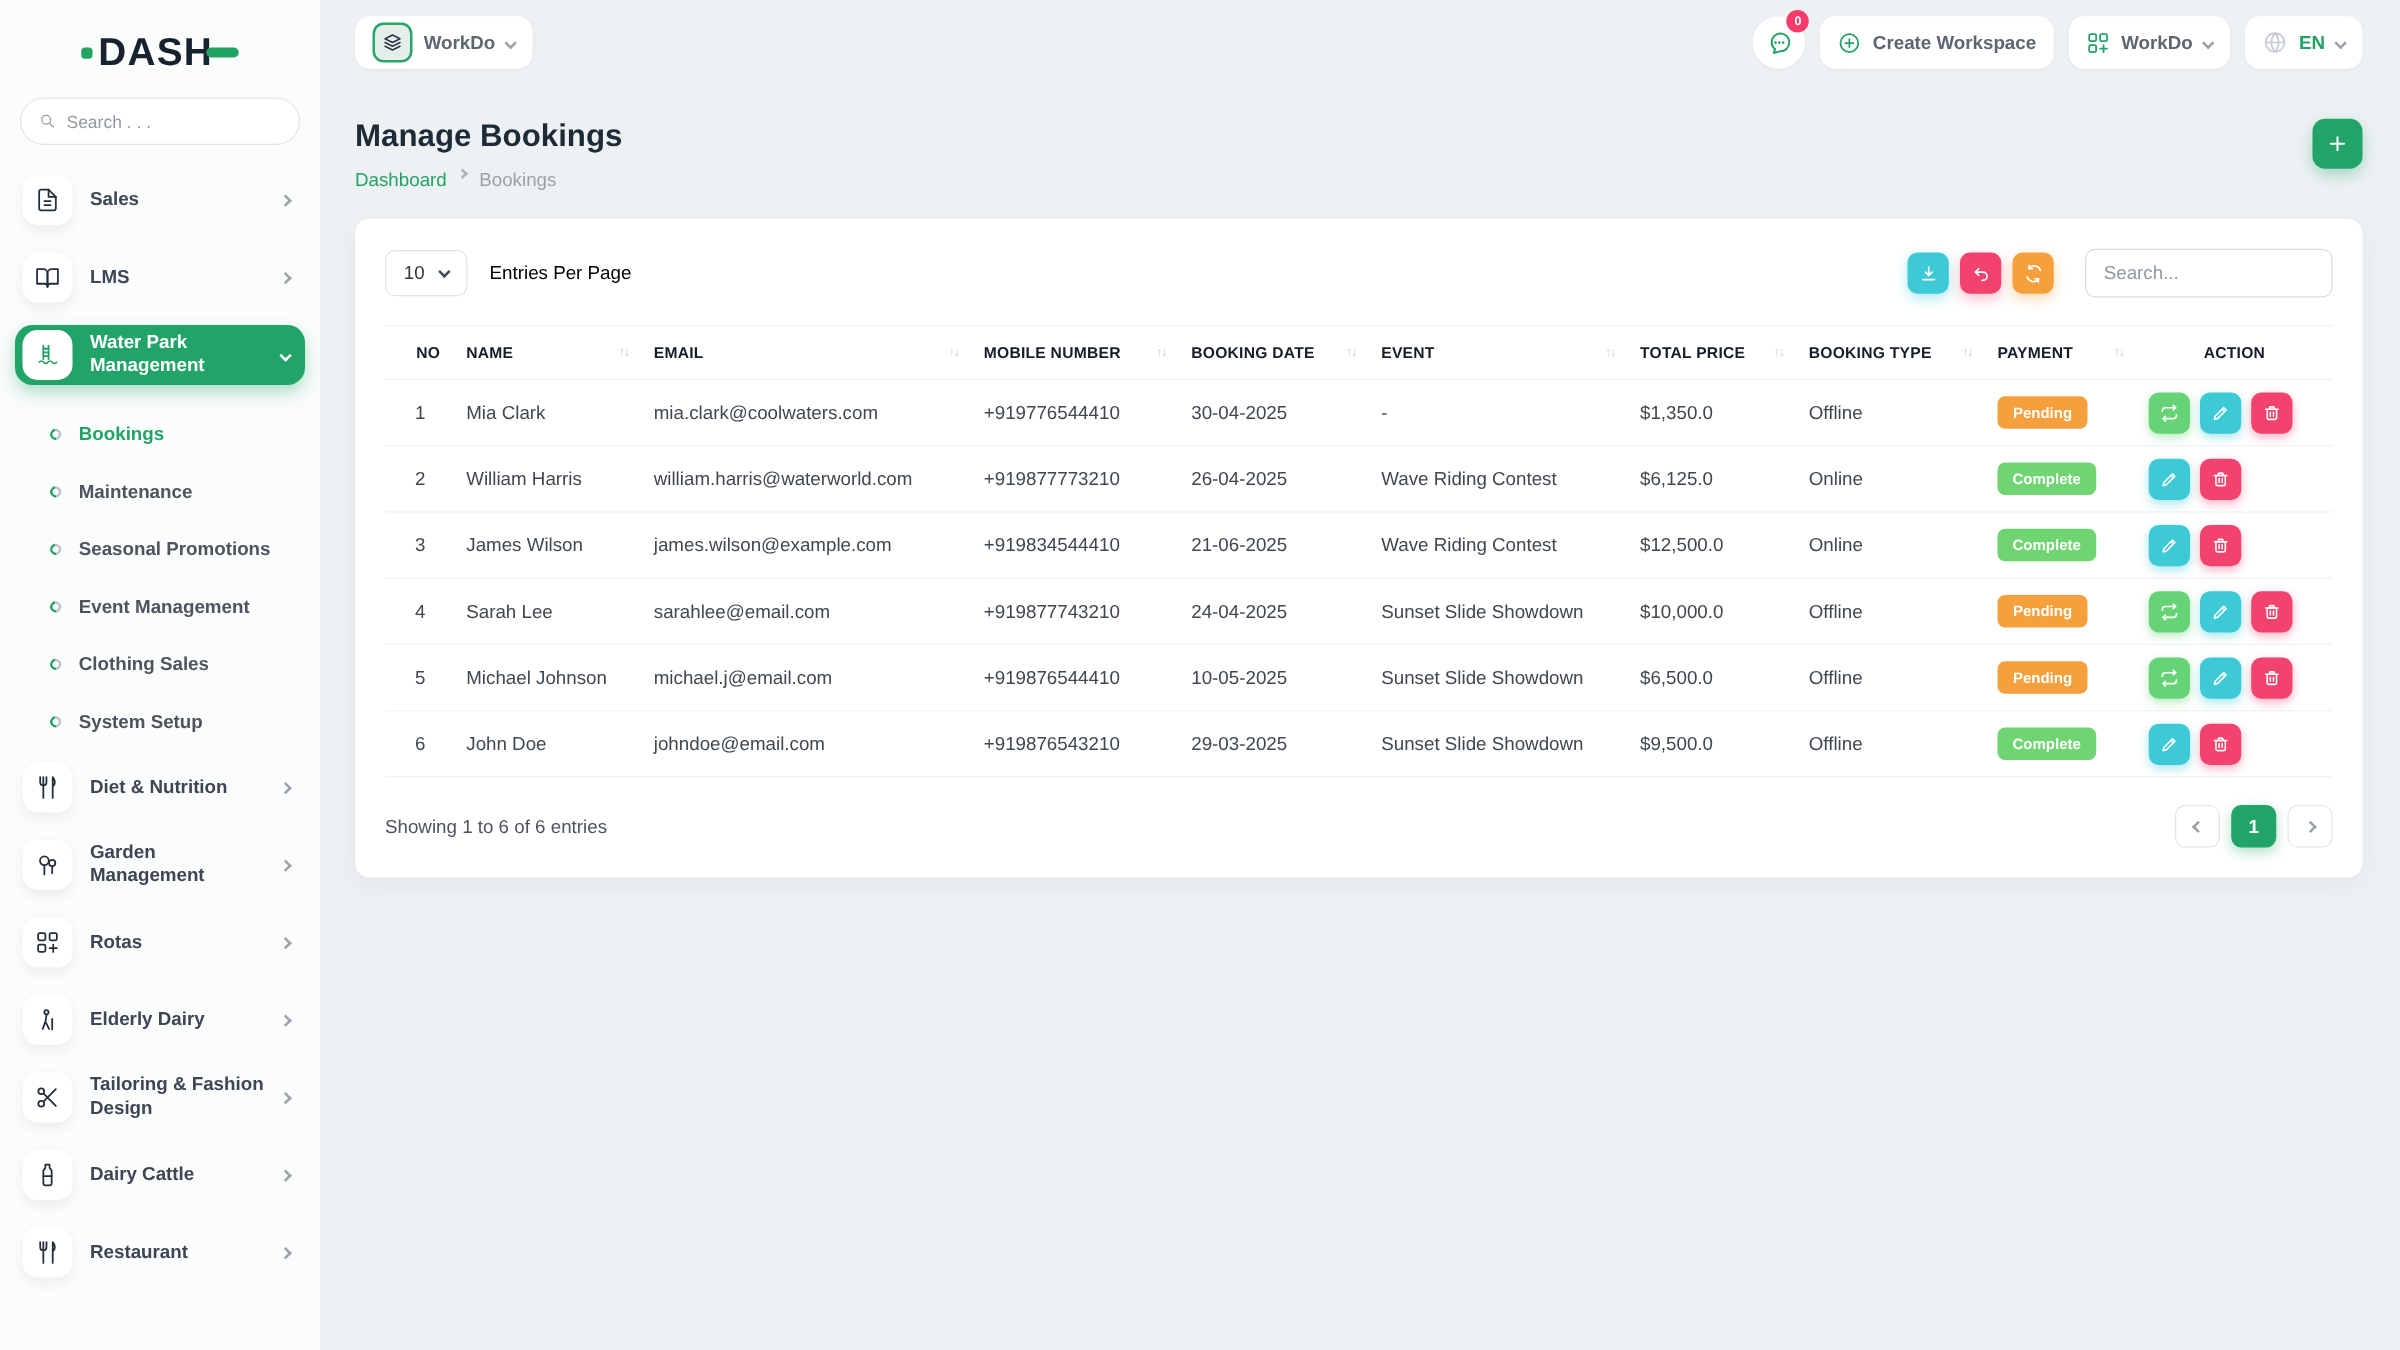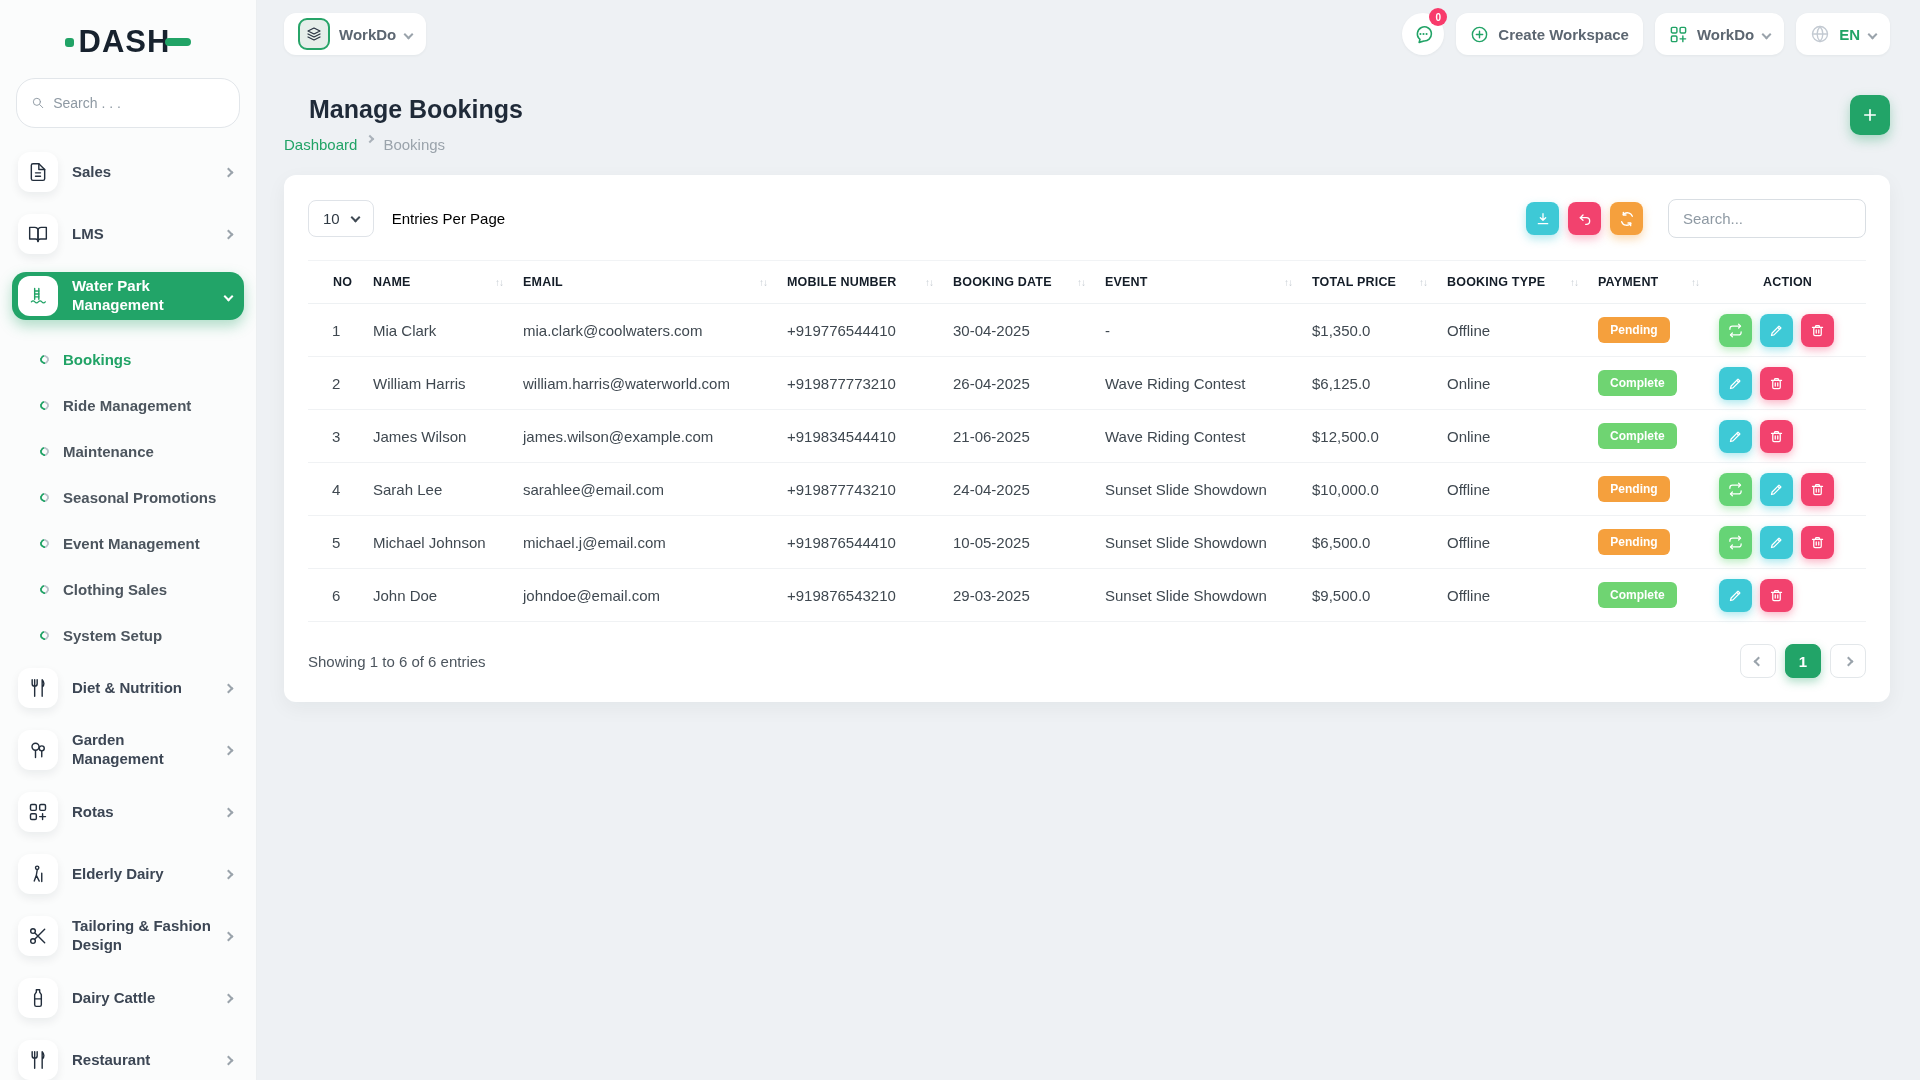--- a/index.html
+++ b/index.html
@@ -17,7 +17,7 @@
   .logo-text { font-size:31px; font-weight:800; letter-spacing:1px; color:#17222e; }
   .logo-dash { width:26px; height:8px; border-radius:4px; background:#21a366; margin-left:-10px; }
   .side-search { display:flex; align-items:center; gap:8px; margin:0 16px 20px 16px;
-    height:50px; border:1px solid #e2e6ea; border-radius:19px; background:#fff; padding:0 14px; }
+    height:38px; border:1px solid #e2e6ea; border-radius:19px; background:#fff; padding:0 14px; }
   .side-search input { border:none; outline:none; background:transparent; width:100%;
     font-size:14px; color:#55606b; font-family:inherit; }
   .side-search input::placeholder { color:#8e99a3; }

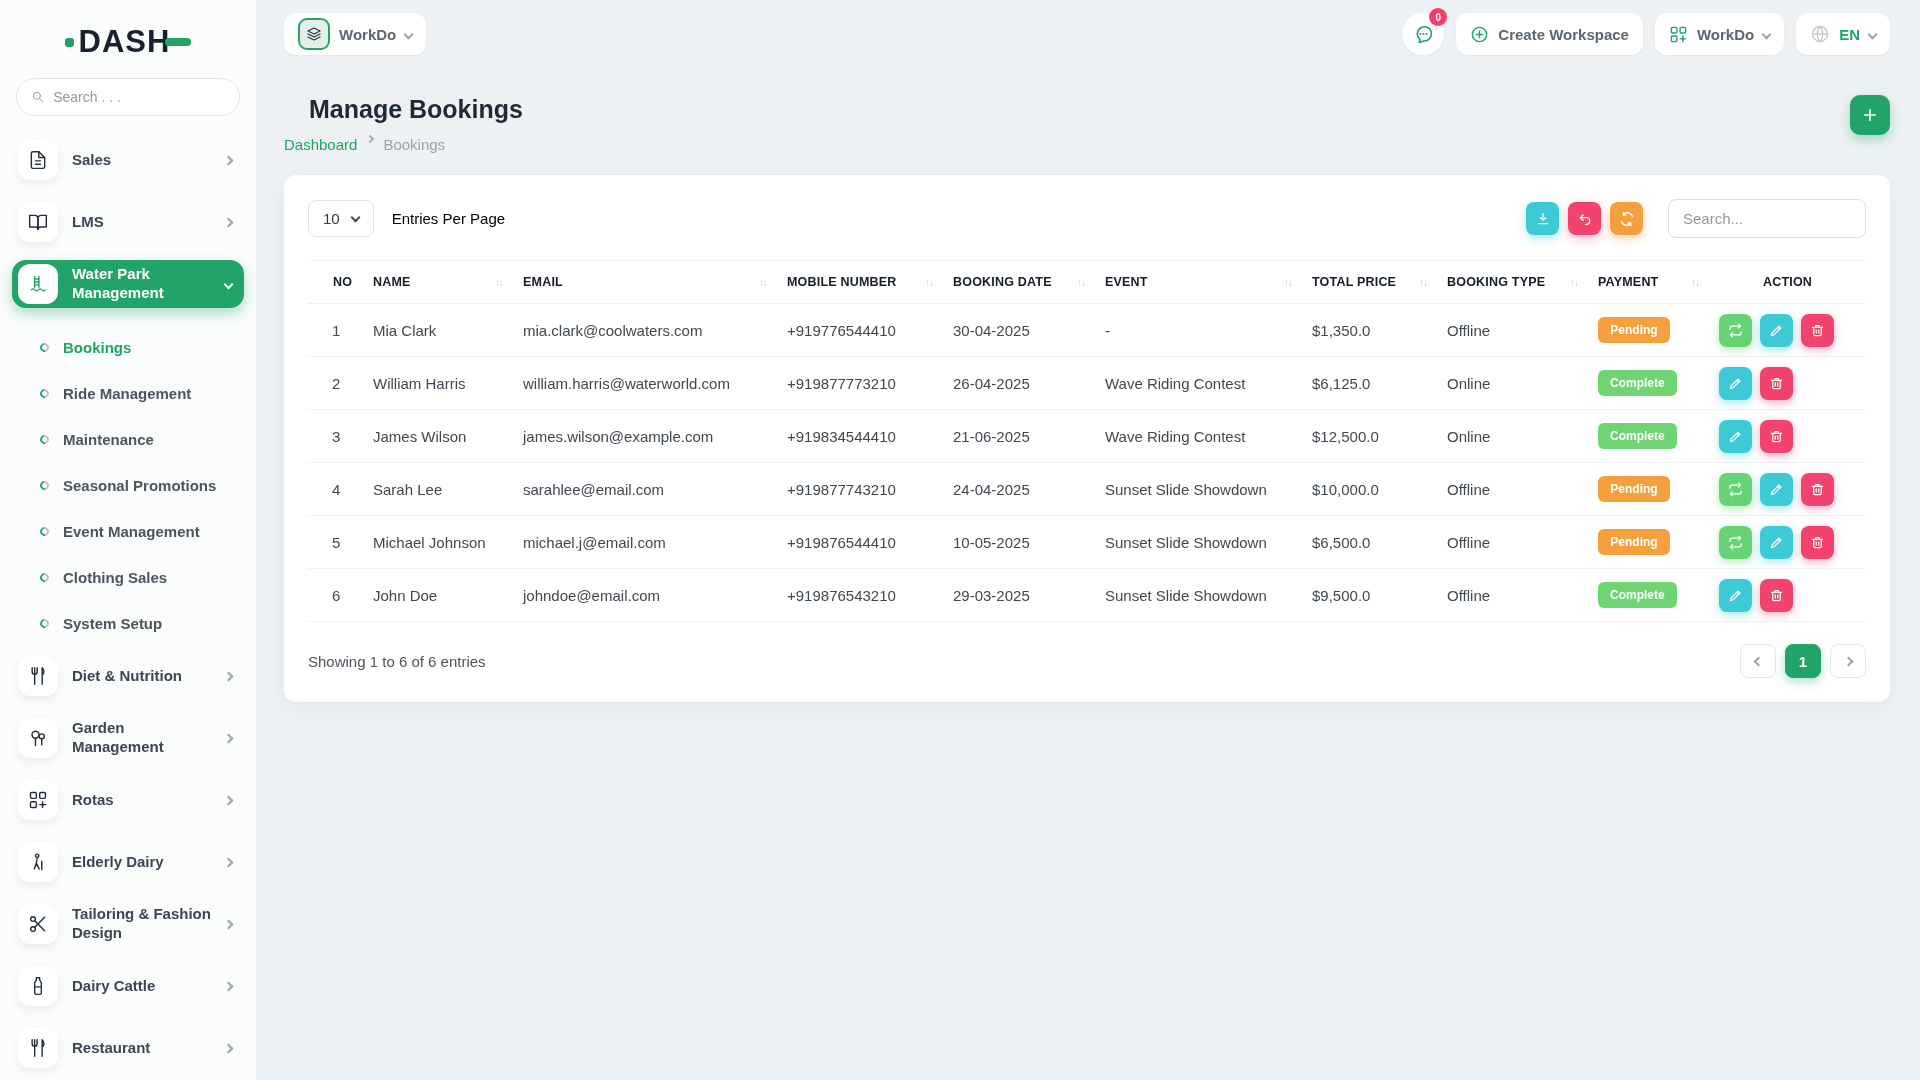--- a/index.html
+++ b/index.html
@@ -76,7 +76,7 @@
 
   .page-head { display:flex; align-items:flex-start; justify-content:space-between;
     padding:40px 30px 0 28px; }
-  .page-title { font-size:25px; font-weight:700; color:#1f2a38;margin-left:25px; }
+  .page-title { font-size:25px; font-weight:700; color:#1f2a38; }
   .breadcrumb { display:flex; align-items:flex-start; gap:10px; margin-top:12px; font-size:15px; }
   .bc-home { color:#21a366; cursor:pointer; }
   .bc-sep { width:6px; height:6px; border-right:2px solid #aab2ba; border-bottom:2px solid #aab2ba;

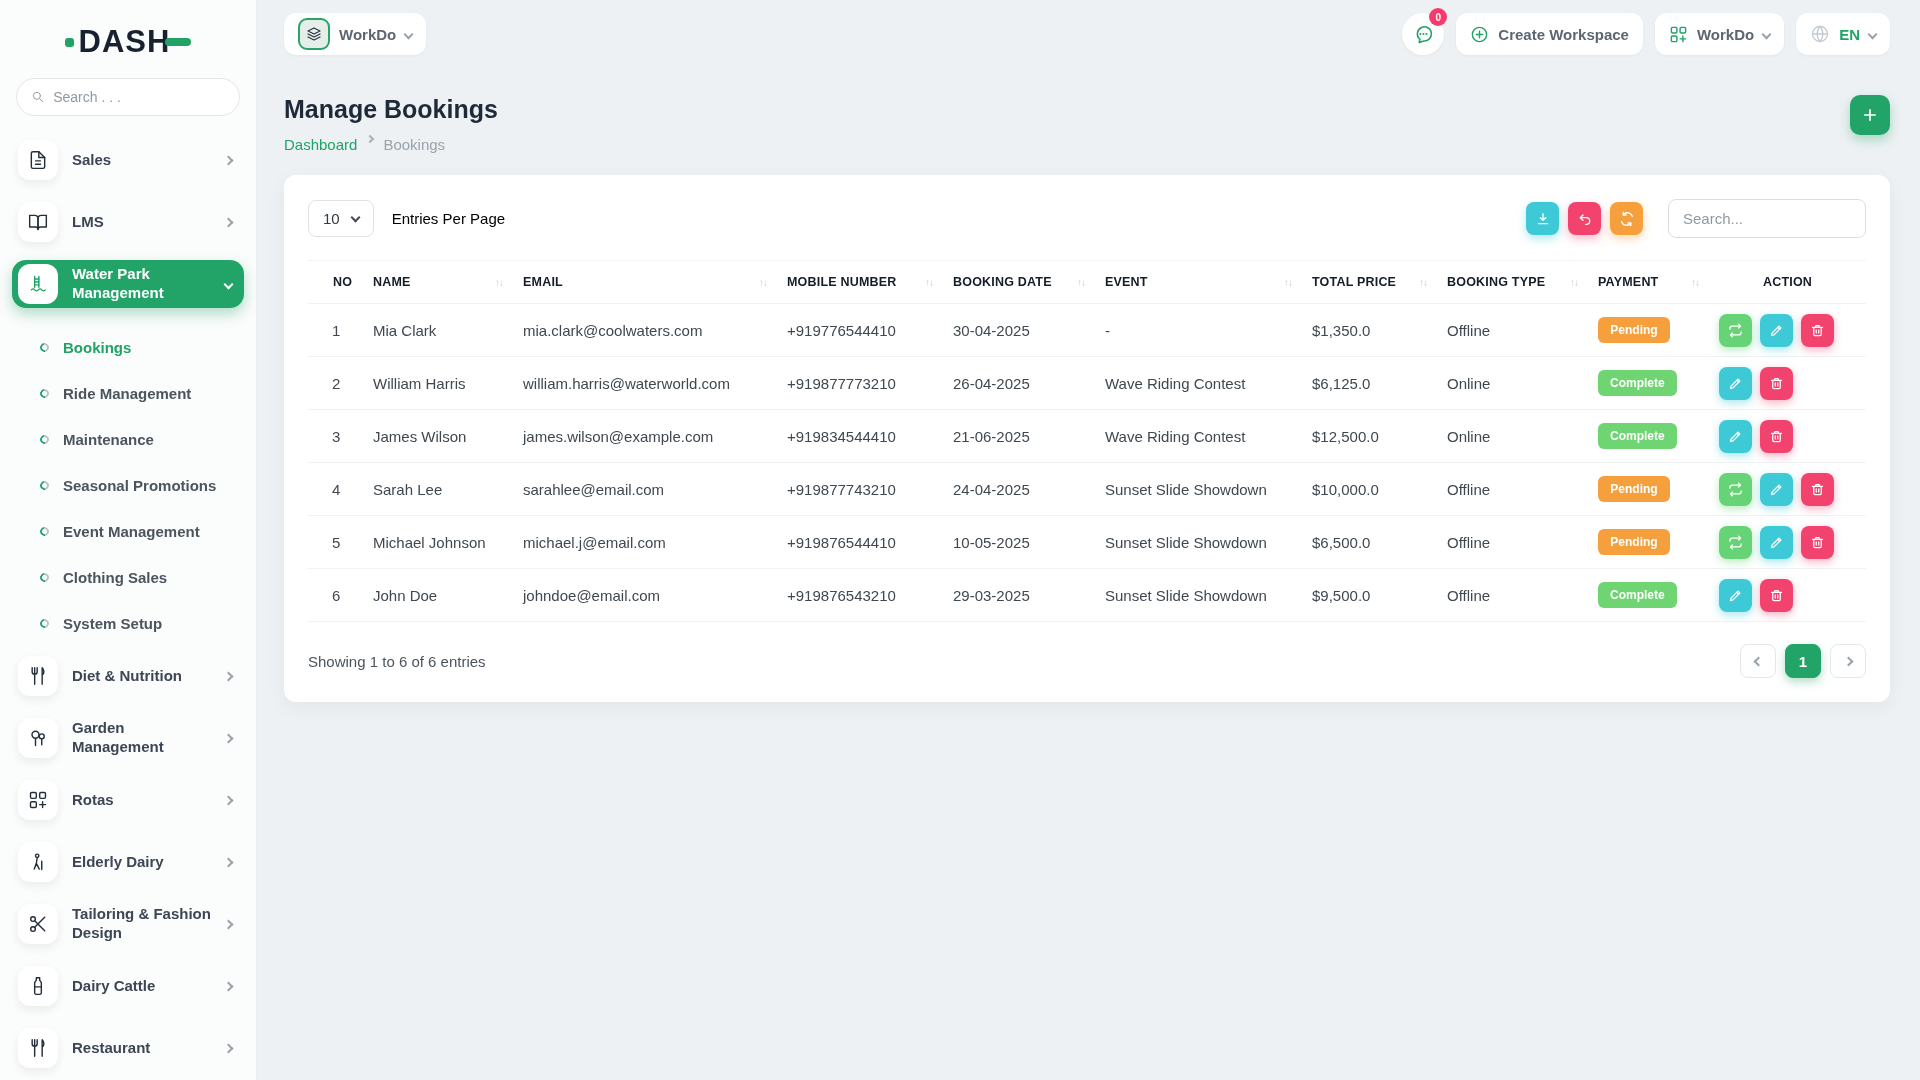--- a/index.html
+++ b/index.html
@@ -199,10 +199,6 @@
         <div class="sub-item active">
           <span class="bullet"></span>
           <span class="sub-label">Bookings</span>
-        </div>
-        <div class="sub-item">
-          <span class="bullet"></span>
-          <span class="sub-label">Ride Management</span>
         </div>
         <div class="sub-item">
           <span class="bullet"></span>

